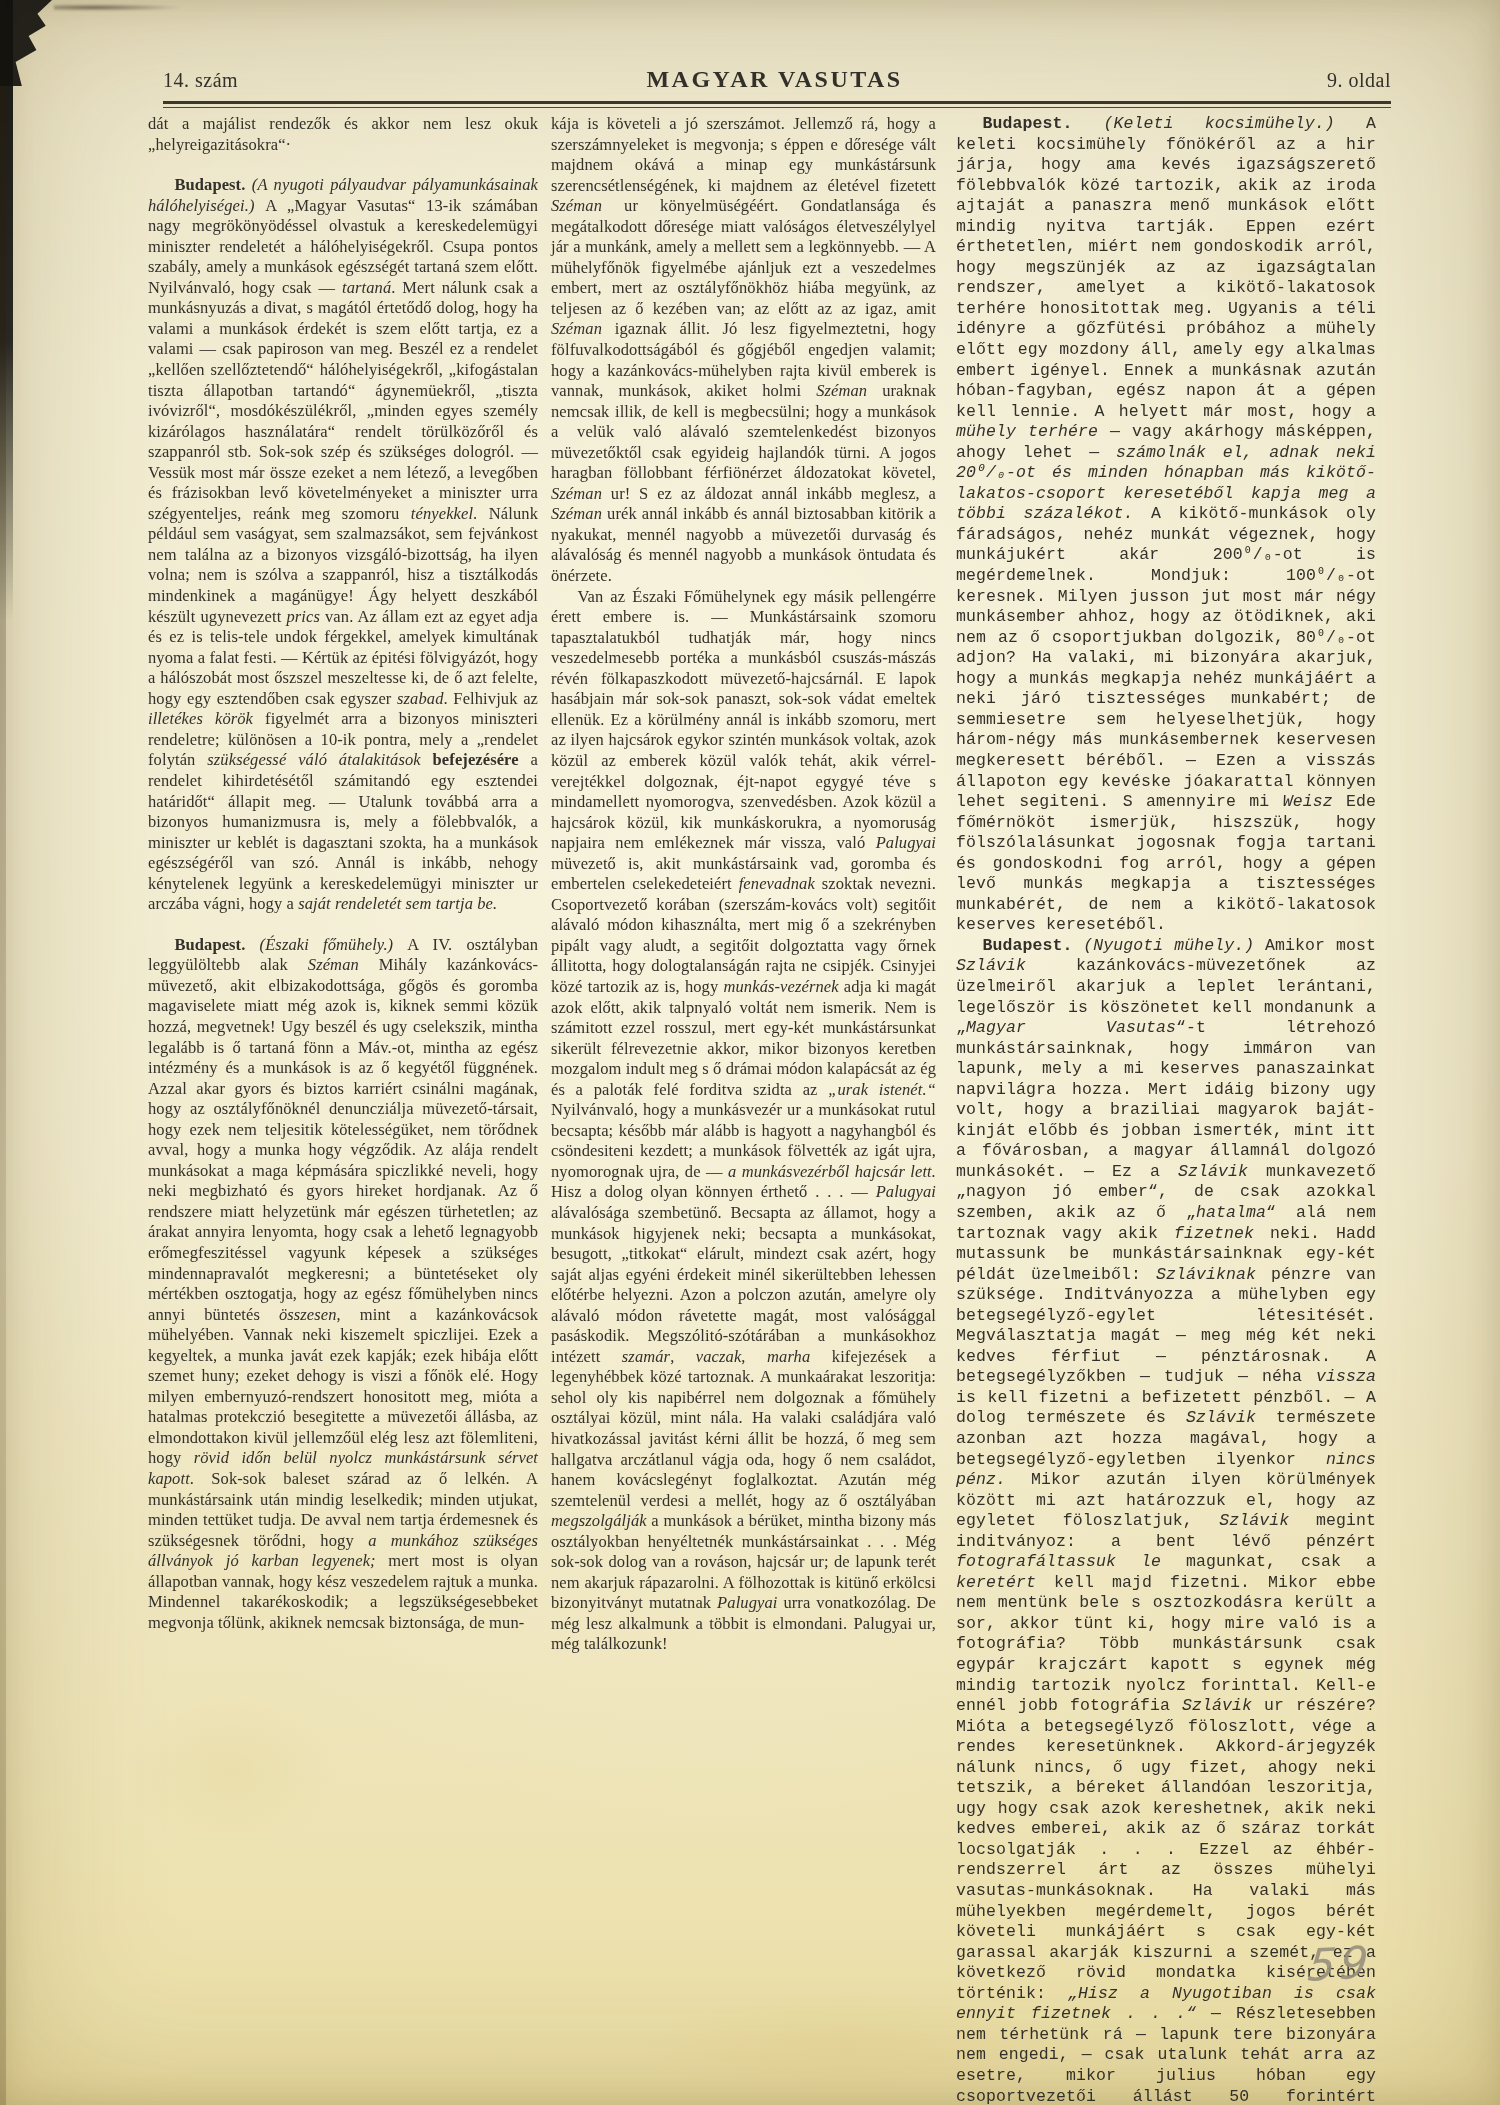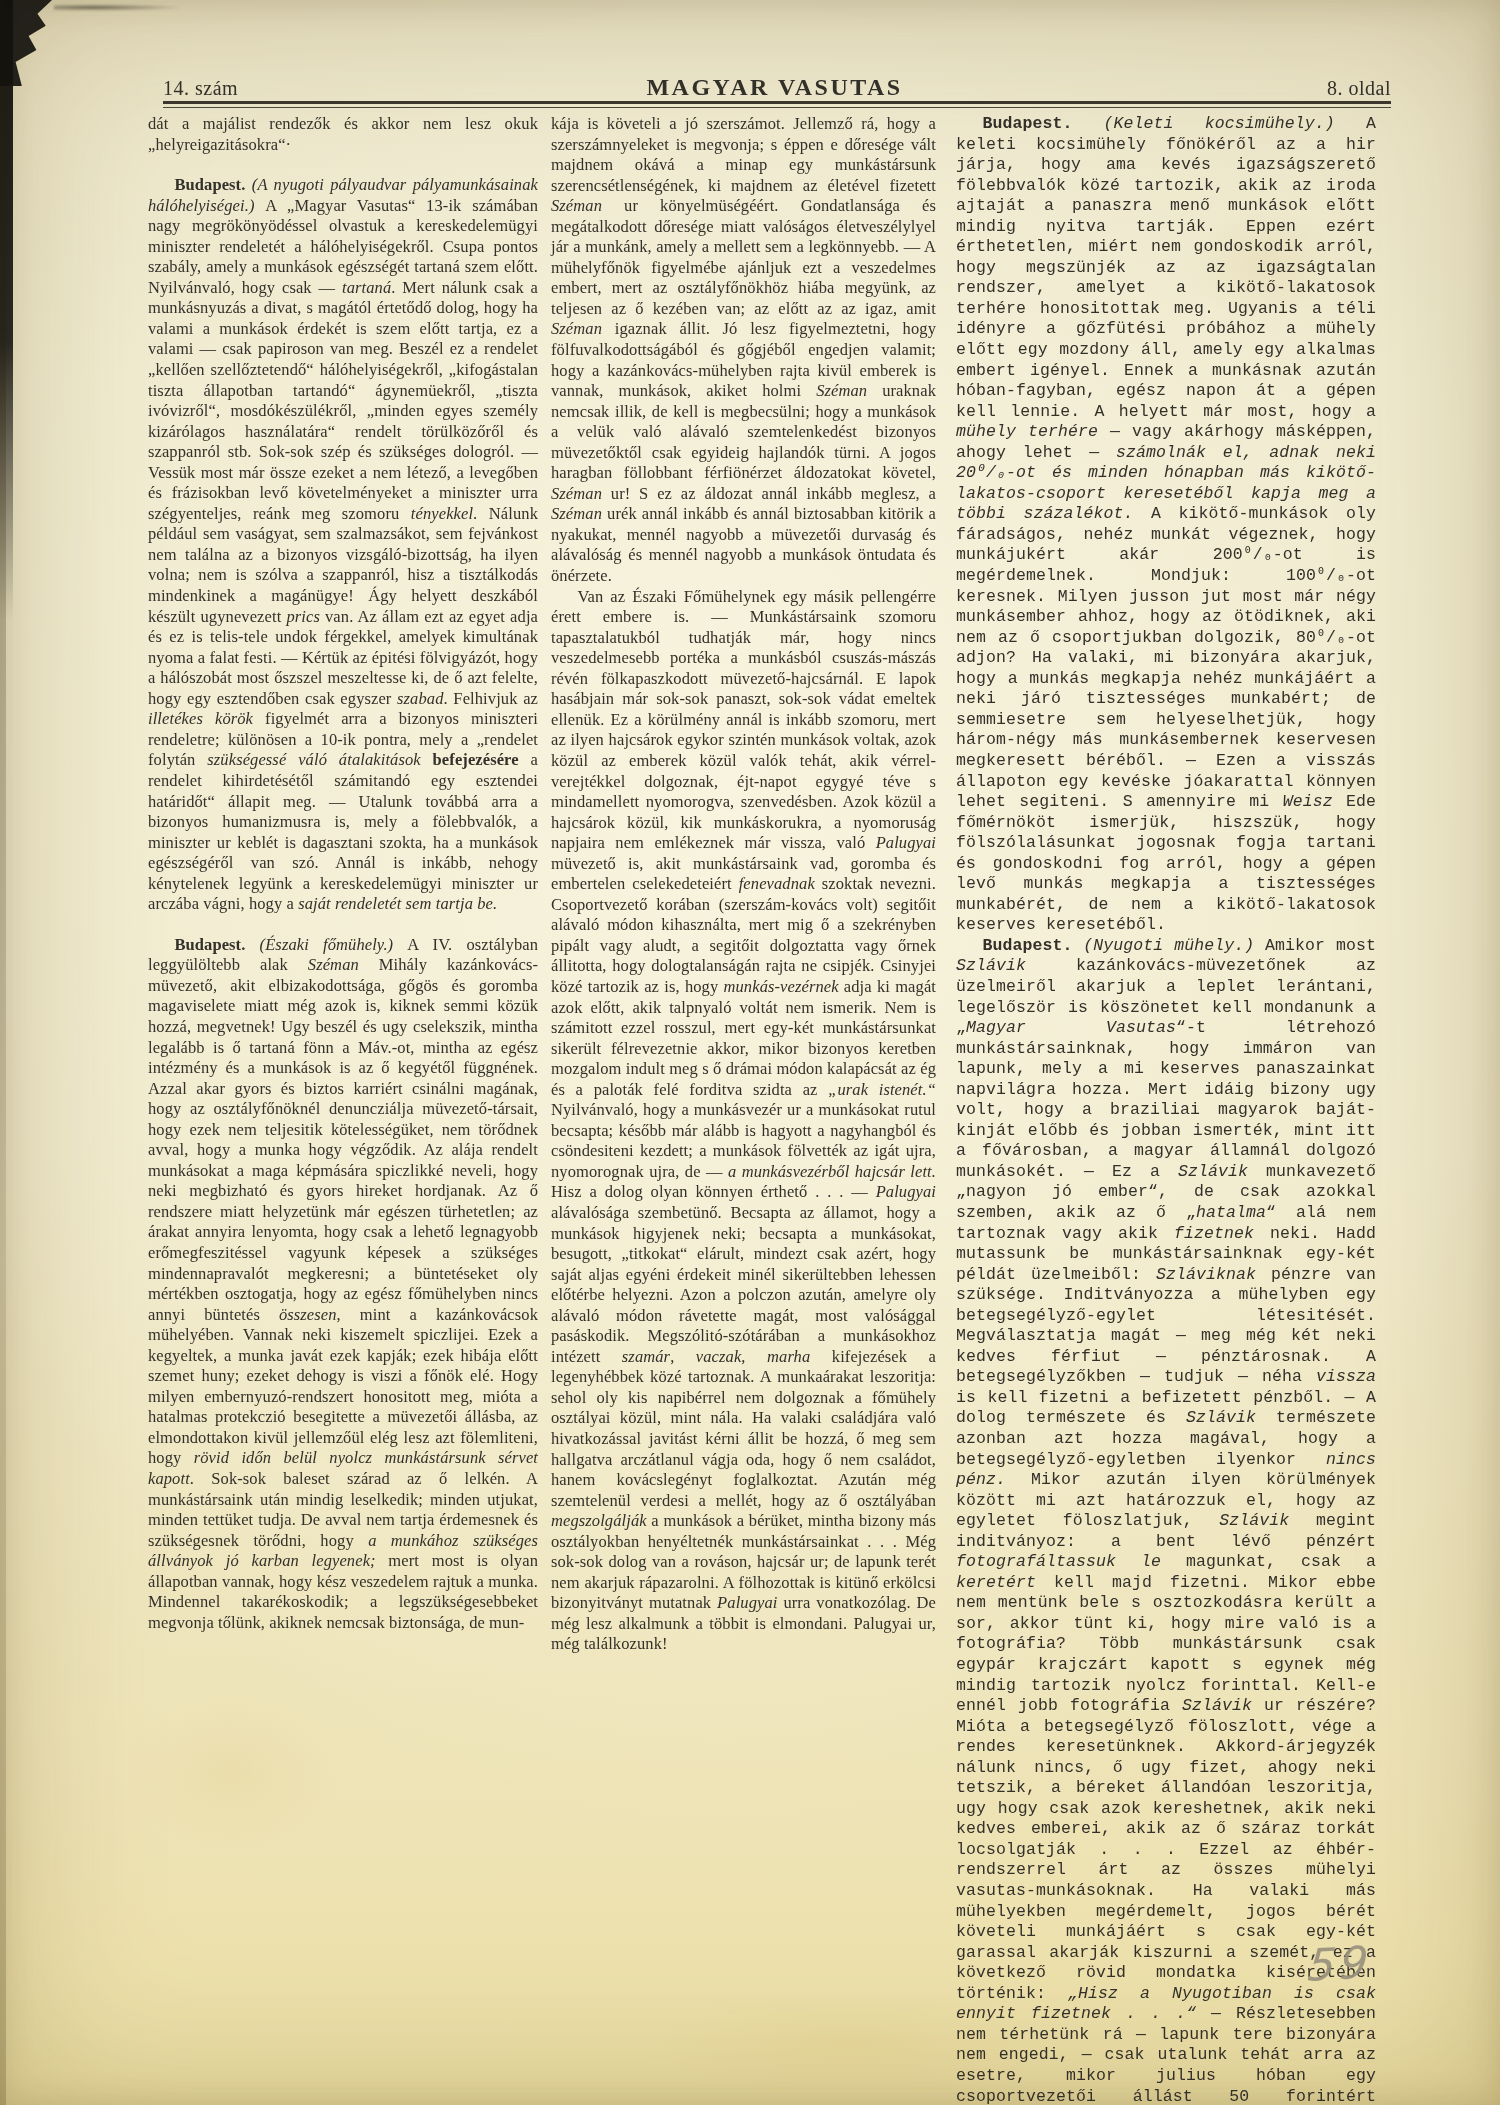--- a/index.html
+++ b/index.html
@@ -29,7 +29,7 @@
   .stain.s3{left:640px;top:1990px;width:420px;height:110px;background:radial-gradient(ellipse,rgba(215,185,95,.16),rgba(215,185,95,0) 70%);}
 
   header.masthead-row{
-    position:absolute;left:163px;top:74px;width:1228px;
+    position:absolute;left:163px;top:66px;width:1228px;
     display:flex;align-items:baseline;justify-content:space-between;
   }
   .issue-no,.page-no{font-size:20px;letter-spacing:.5px;}

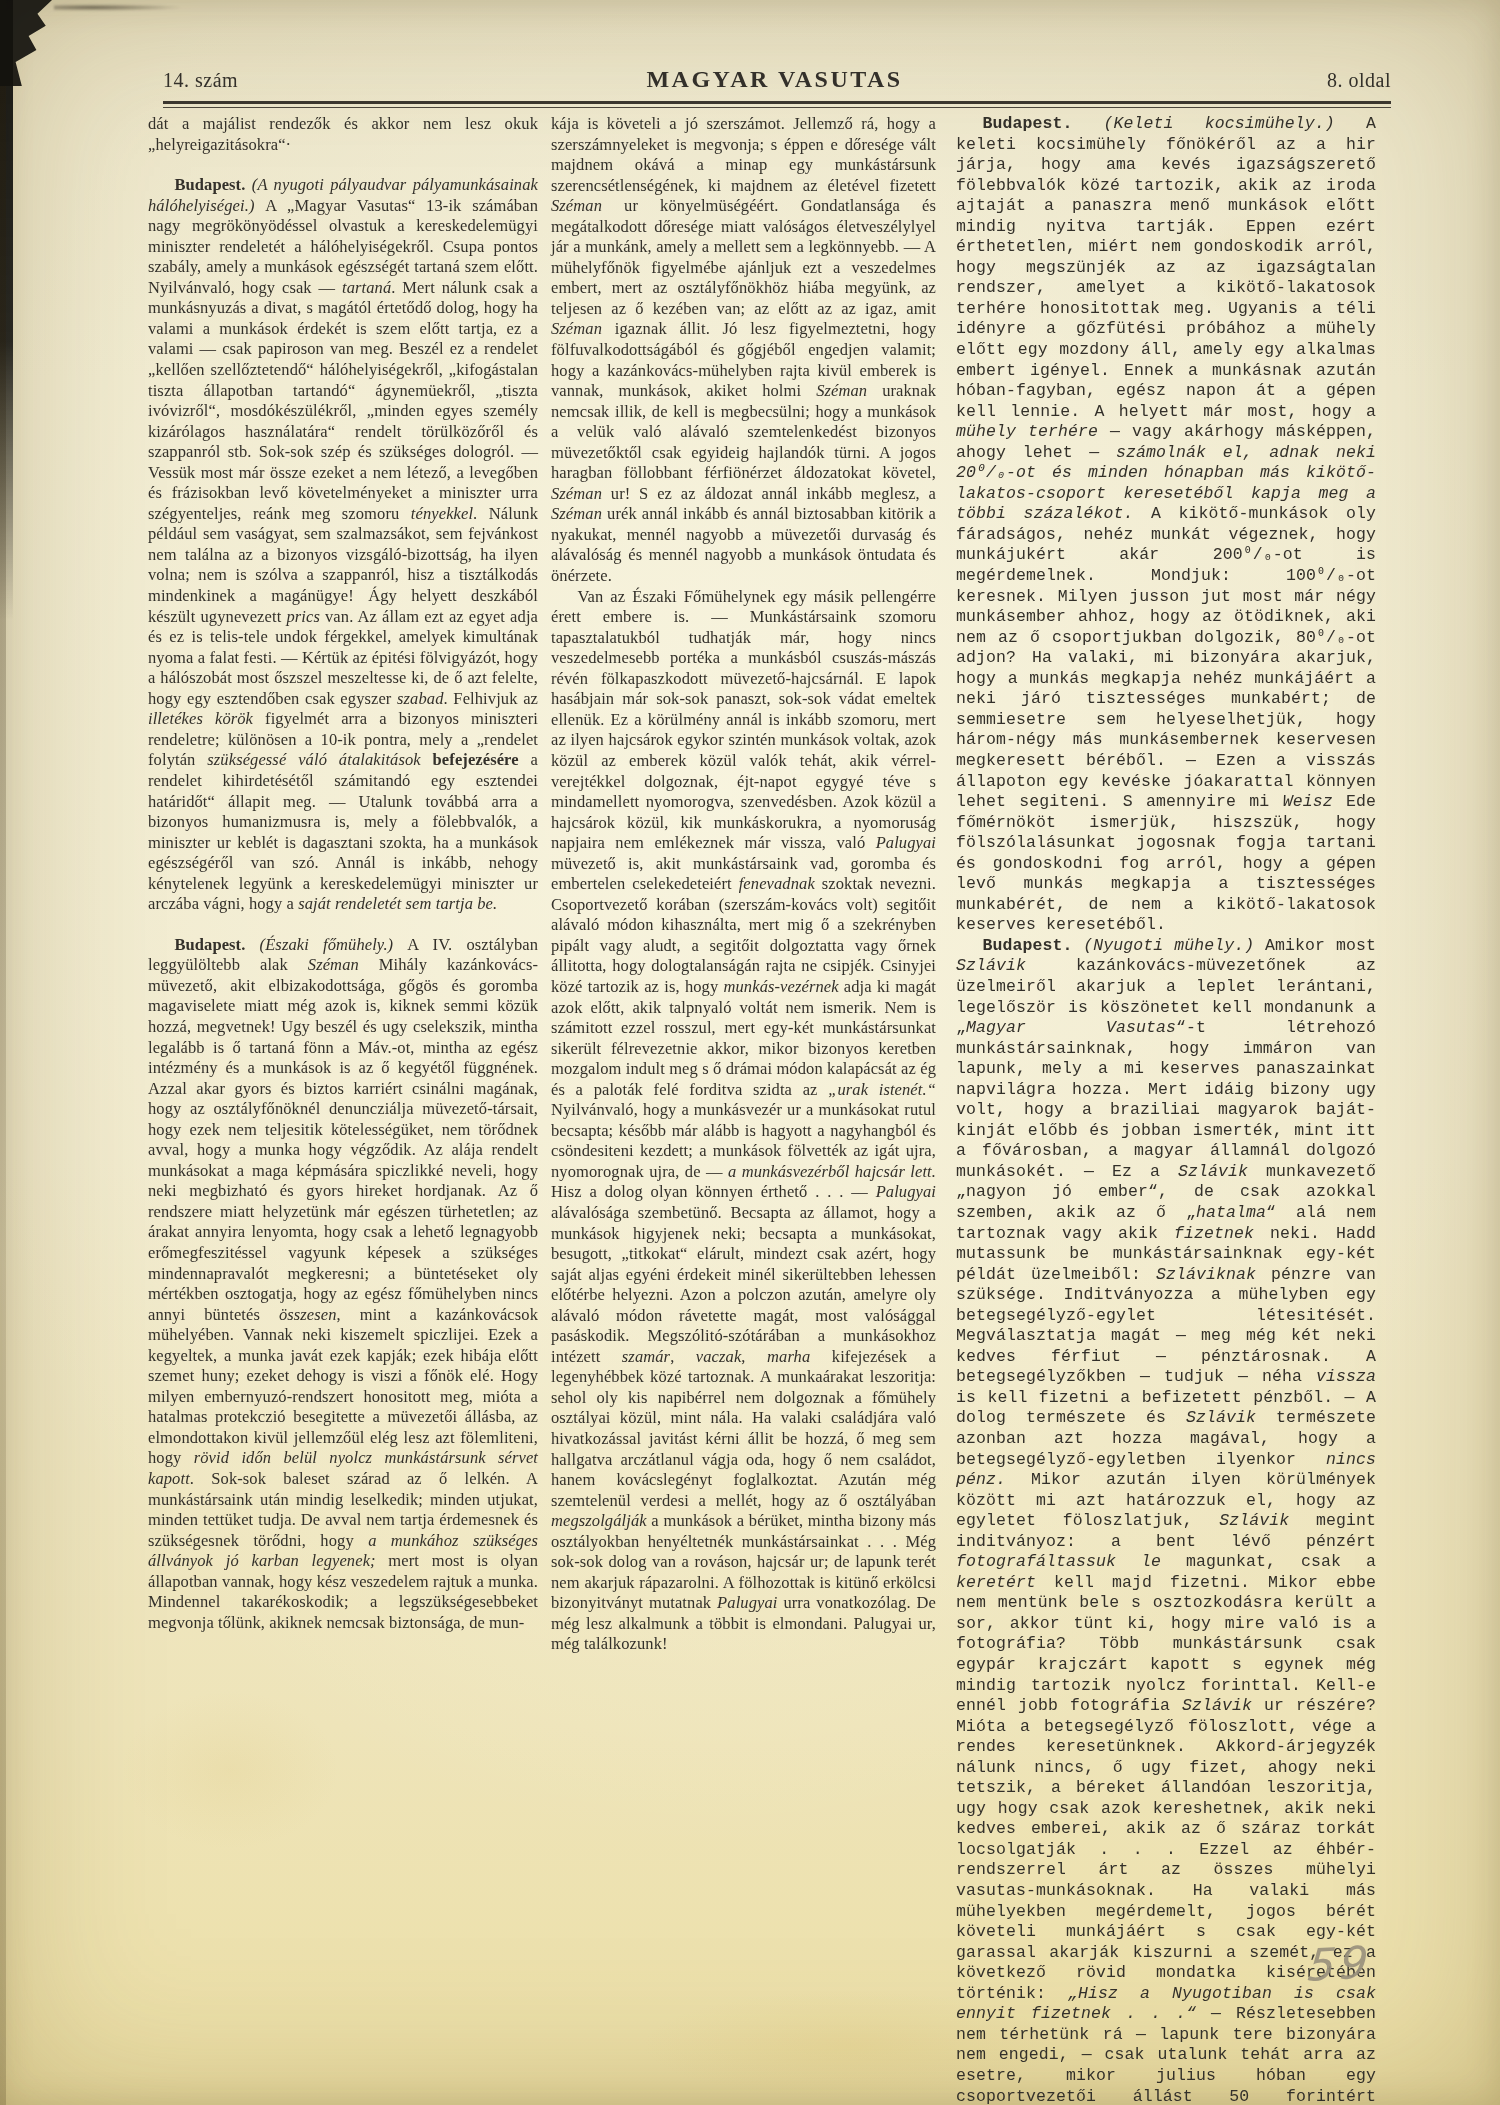--- a/index.html
+++ b/index.html
@@ -73,7 +73,7 @@
   <header class="masthead-row">
     <span class="issue-no">14. szám</span>
     <span class="masthead">MAGYAR VASUTAS</span>
-    <span class="page-no">8. oldal</span>
+    <span class="page-no">9. oldal</span>
   </header>
   <div class="rule"></div>
 

